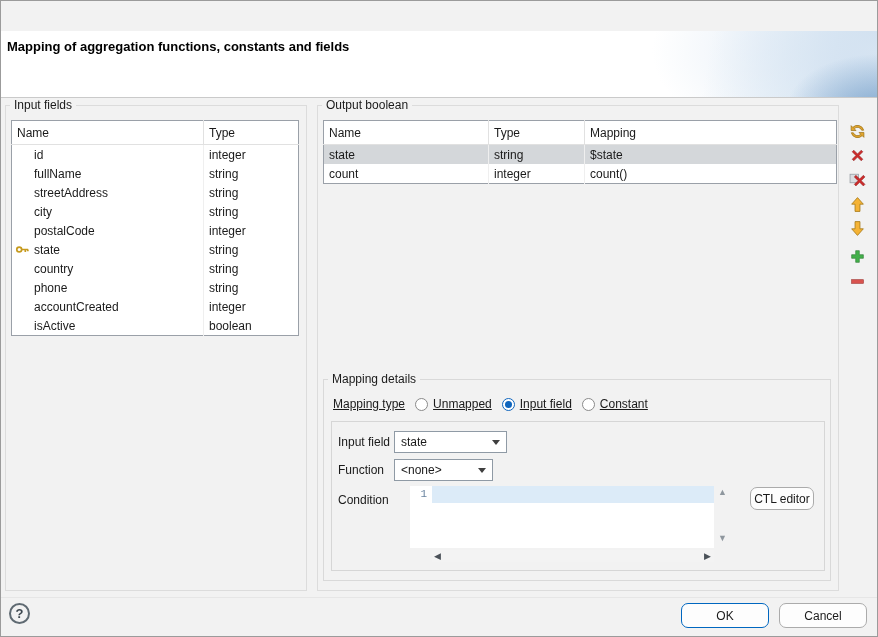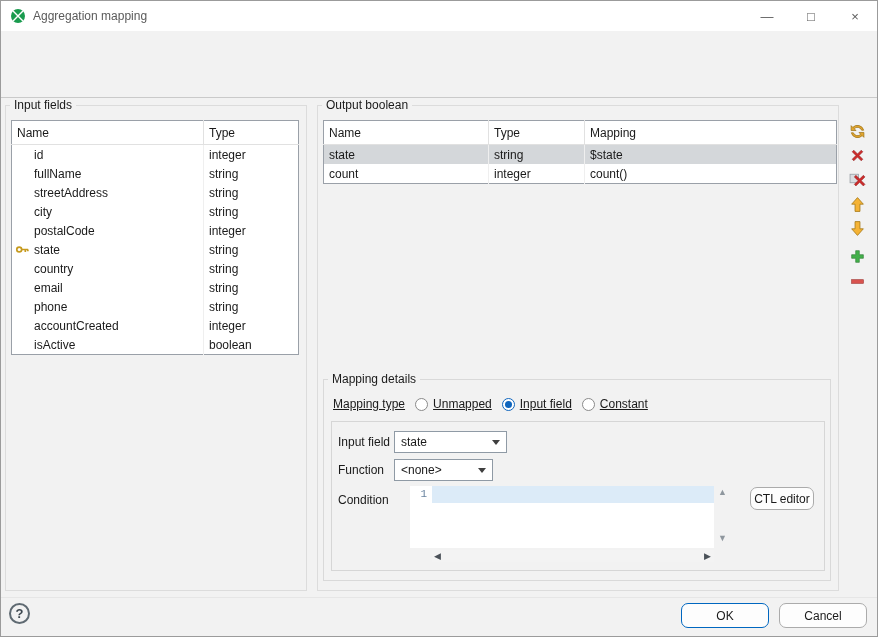--- a/index.html
+++ b/index.html
@@ -106,28 +106,6 @@
 
 <div class="window">
 
-  <div class="titlebar">
-    <span class="app-icon">
-      <svg viewBox="0 0 16 16" width="16" height="16">
-        <circle cx="8" cy="8" r="7" fill="#199b4e"></circle>
-        <g transform="rotate(45 8 8)">
-            <path d="M8 1v14M1 8h14" stroke="#fff" stroke-width="1.4"></path>
-          </g>
-      </svg>
-    </span>
-    <span class="window-title">Aggregation mapping</span>
-    <div class="win-controls">
-      <div class="win-btn">
-          <span>—</span>
-        </div>
-      <div class="win-btn">
-          <span>□</span>
-        </div>
-      <div class="win-btn">
-          <span>×</span>
-        </div>
-    </div>
-  </div>
 
   <div class="header-sep"></div>
 

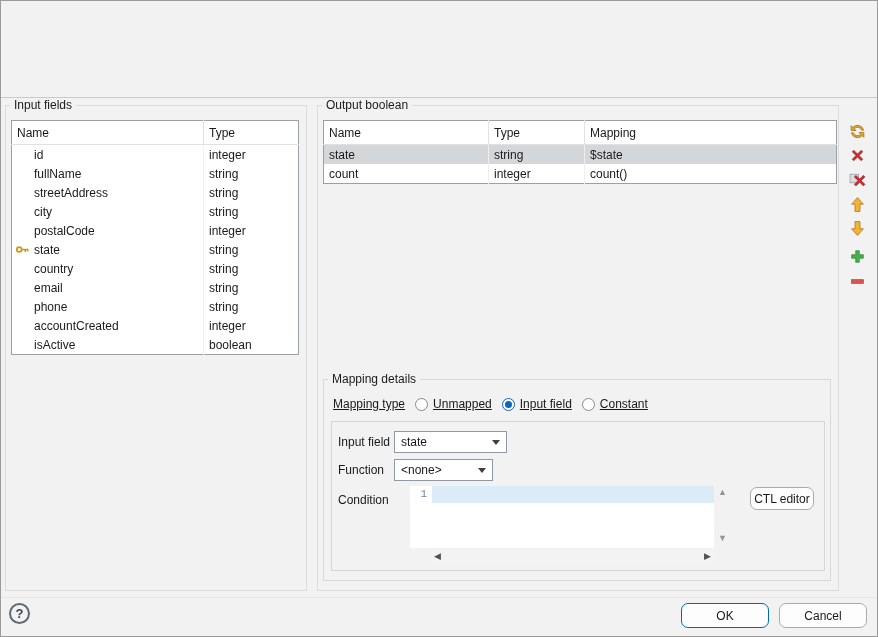--- a/index.html
+++ b/index.html
@@ -107,6 +107,10 @@
 <div class="window">
 
 
+  <div class="header">
+    <div class="header-gradient"></div>
+    <div class="dialog-heading">Mapping of aggregation functions, constants and fields</div>
+  </div>
   <div class="header-sep"></div>
 
   <div class="group grp-input">

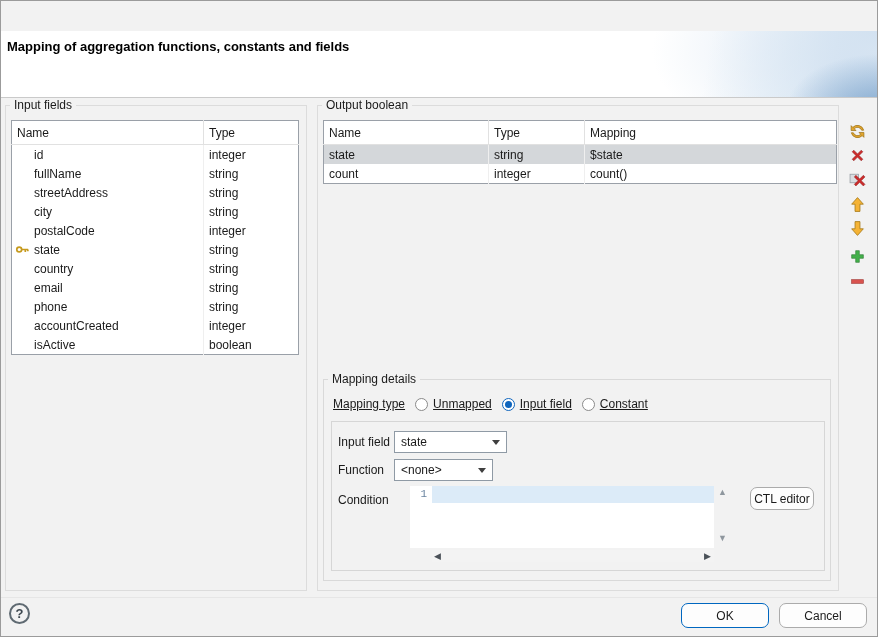--- a/index.html
+++ b/index.html
@@ -165,10 +165,6 @@
         <td>string</td>
       </tr>
       <tr>
-        <td class="name-cell">email</td>
-        <td>string</td>
-      </tr>
-      <tr>
         <td class="name-cell">phone</td>
         <td>string</td>
       </tr>

